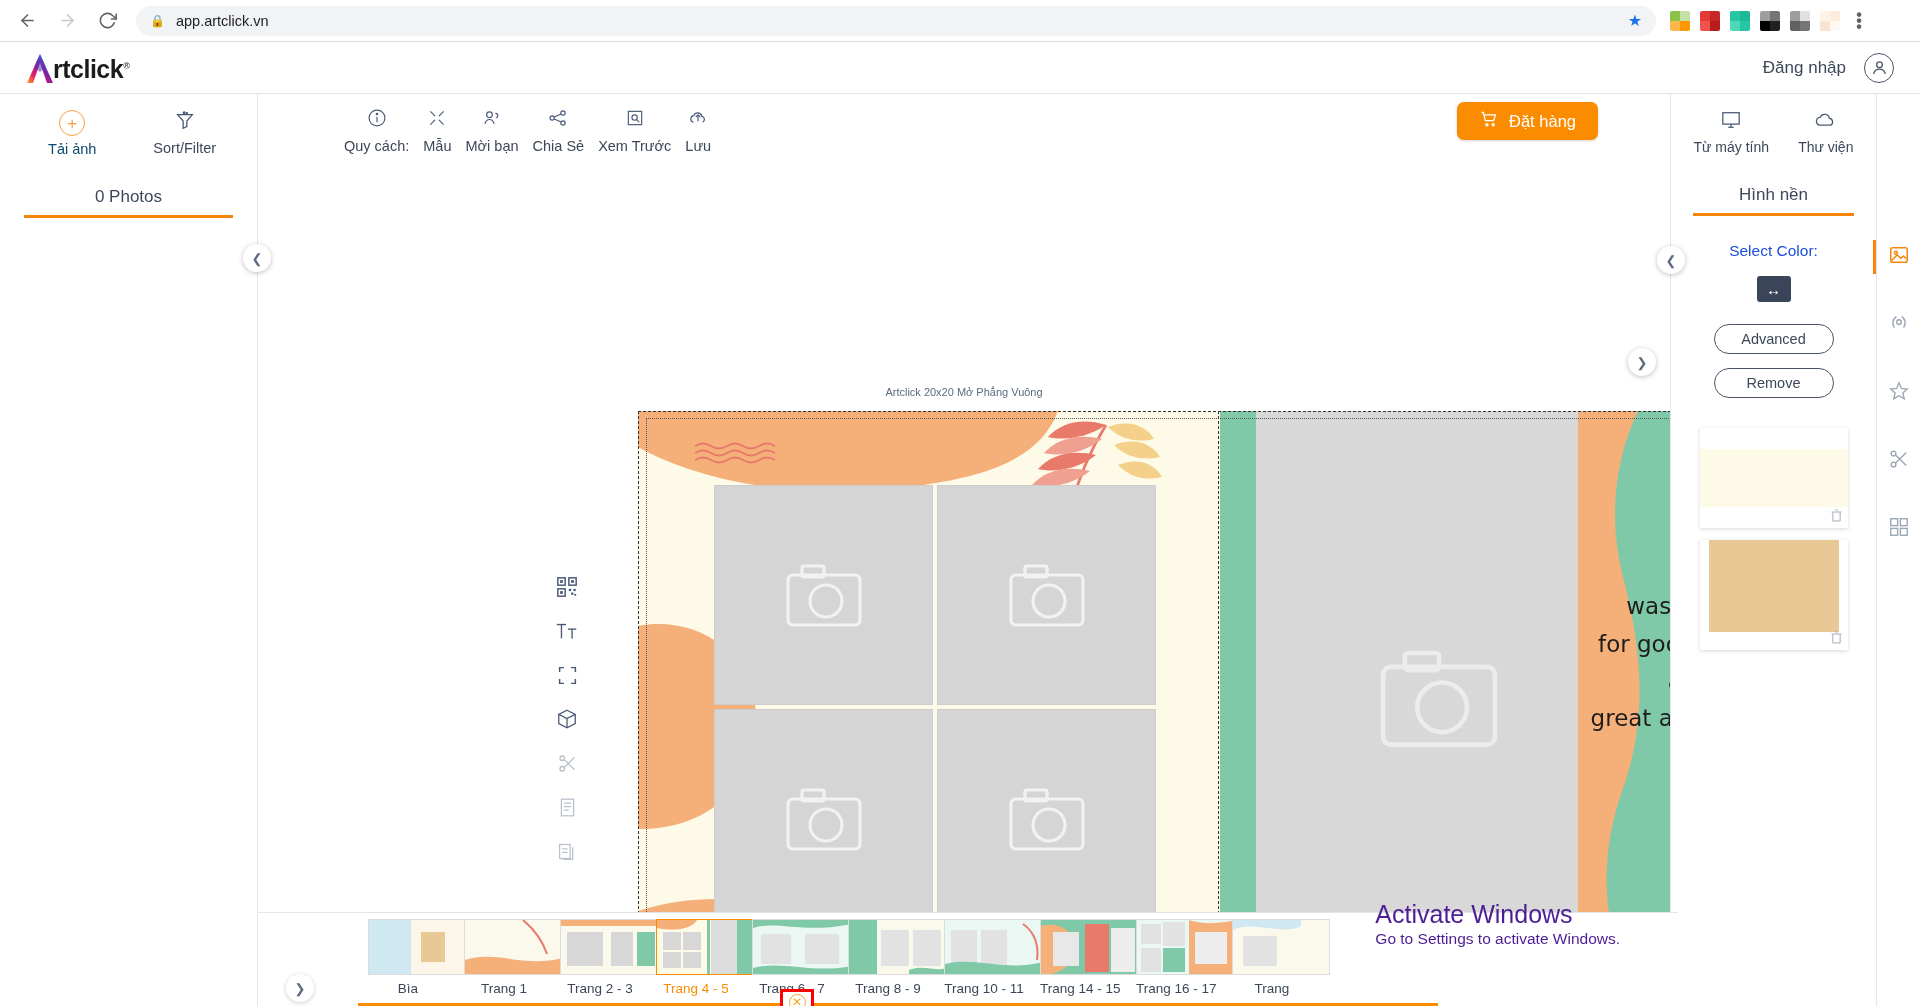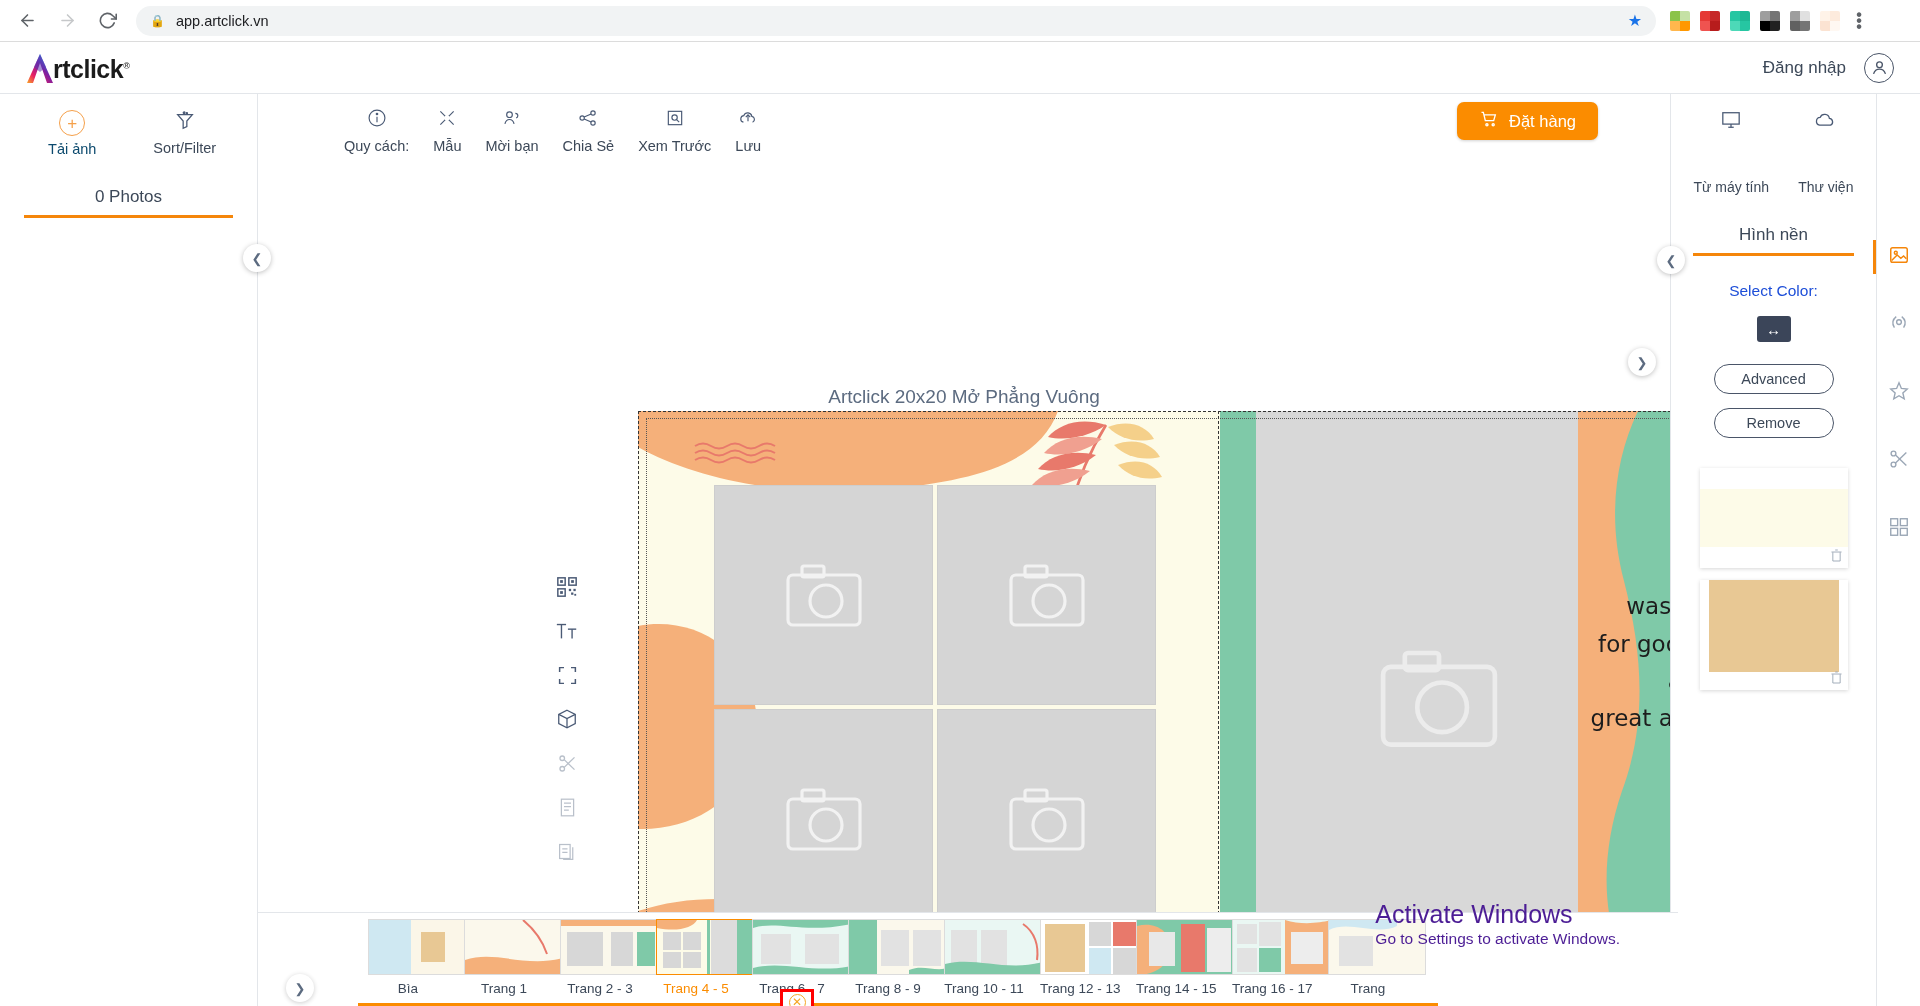--- a/index.html
+++ b/index.html
@@ -89,7 +89,7 @@
   #center { flex: 1; position: relative; background: #fff; display: flex; flex-direction: column; }
   #top-toolbar { height: 72px; display: flex; align-items: flex-start; padding-top: 14px;
                  position: relative; }
-  .tt-items { display: flex; gap: 24px; margin-left: 86px; }
+  .tt-items { display: flex; gap: 14px; margin-left: 86px; }
   .tt-item { display: flex; flex-direction: column; align-items: center; gap: 7px; cursor: pointer; }
   .tt-item .lbl { font-size: 14.5px; white-space: nowrap; }
   .order-btn { position: absolute; right: 72px; top: 8px; background: #FB8C00; color: #fff;

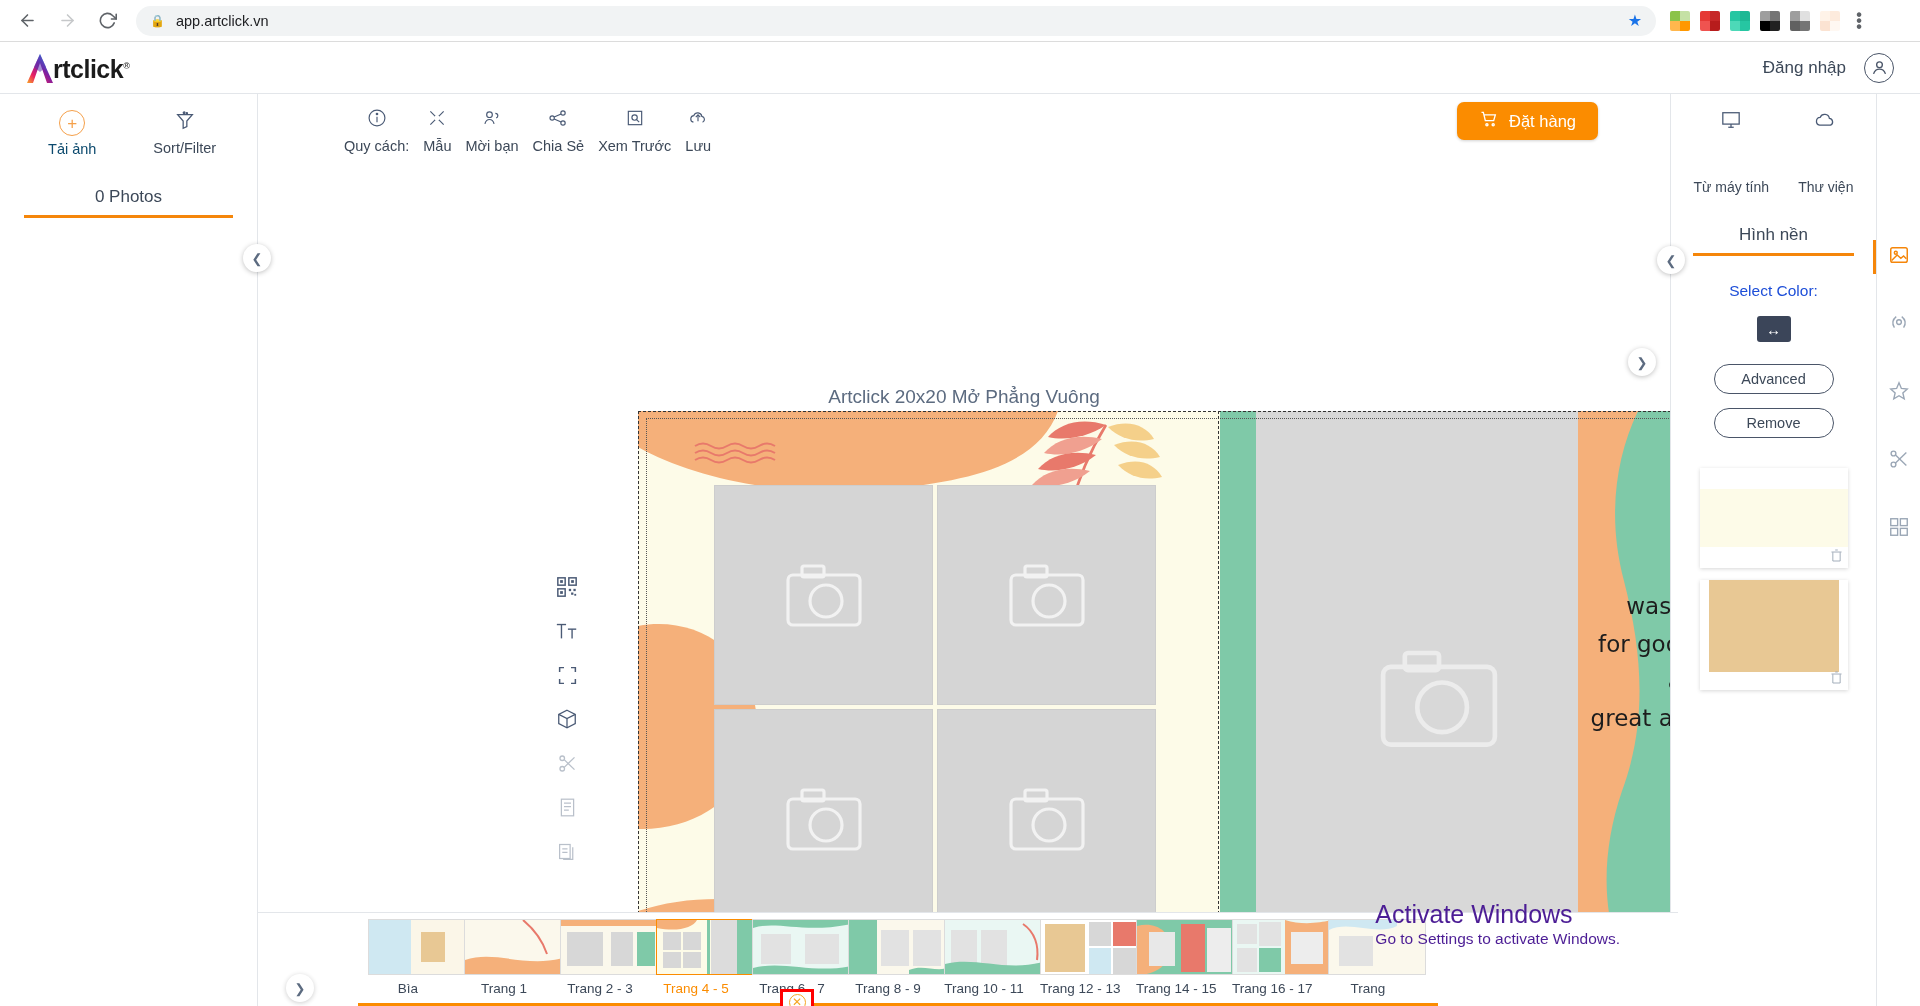--- a/index.html
+++ b/index.html
@@ -157,7 +157,7 @@
                  position: relative; }
   .rp-tools { display: flex; justify-content: space-around; padding: 16px 8px 6px; }
   .rp-tool { display: flex; flex-direction: column; align-items: center; gap: 6px; cursor: pointer; }
-  .rp-tool .lbl { font-size: 14px; white-space: nowrap; margin-top: 40px; }
+  .rp-tool .lbl { font-size: 14px; white-space: nowrap; }
   .rp-title { text-align: center; font-size: 17px; margin-top: 24px; }
   .rp-underline { height: 3px; background: #f5860a; margin: 8px 22px 0; }
   .select-color-lbl { text-align: center; font-size: 15.5px; margin-top: 26px; color: #1d4ed8; }

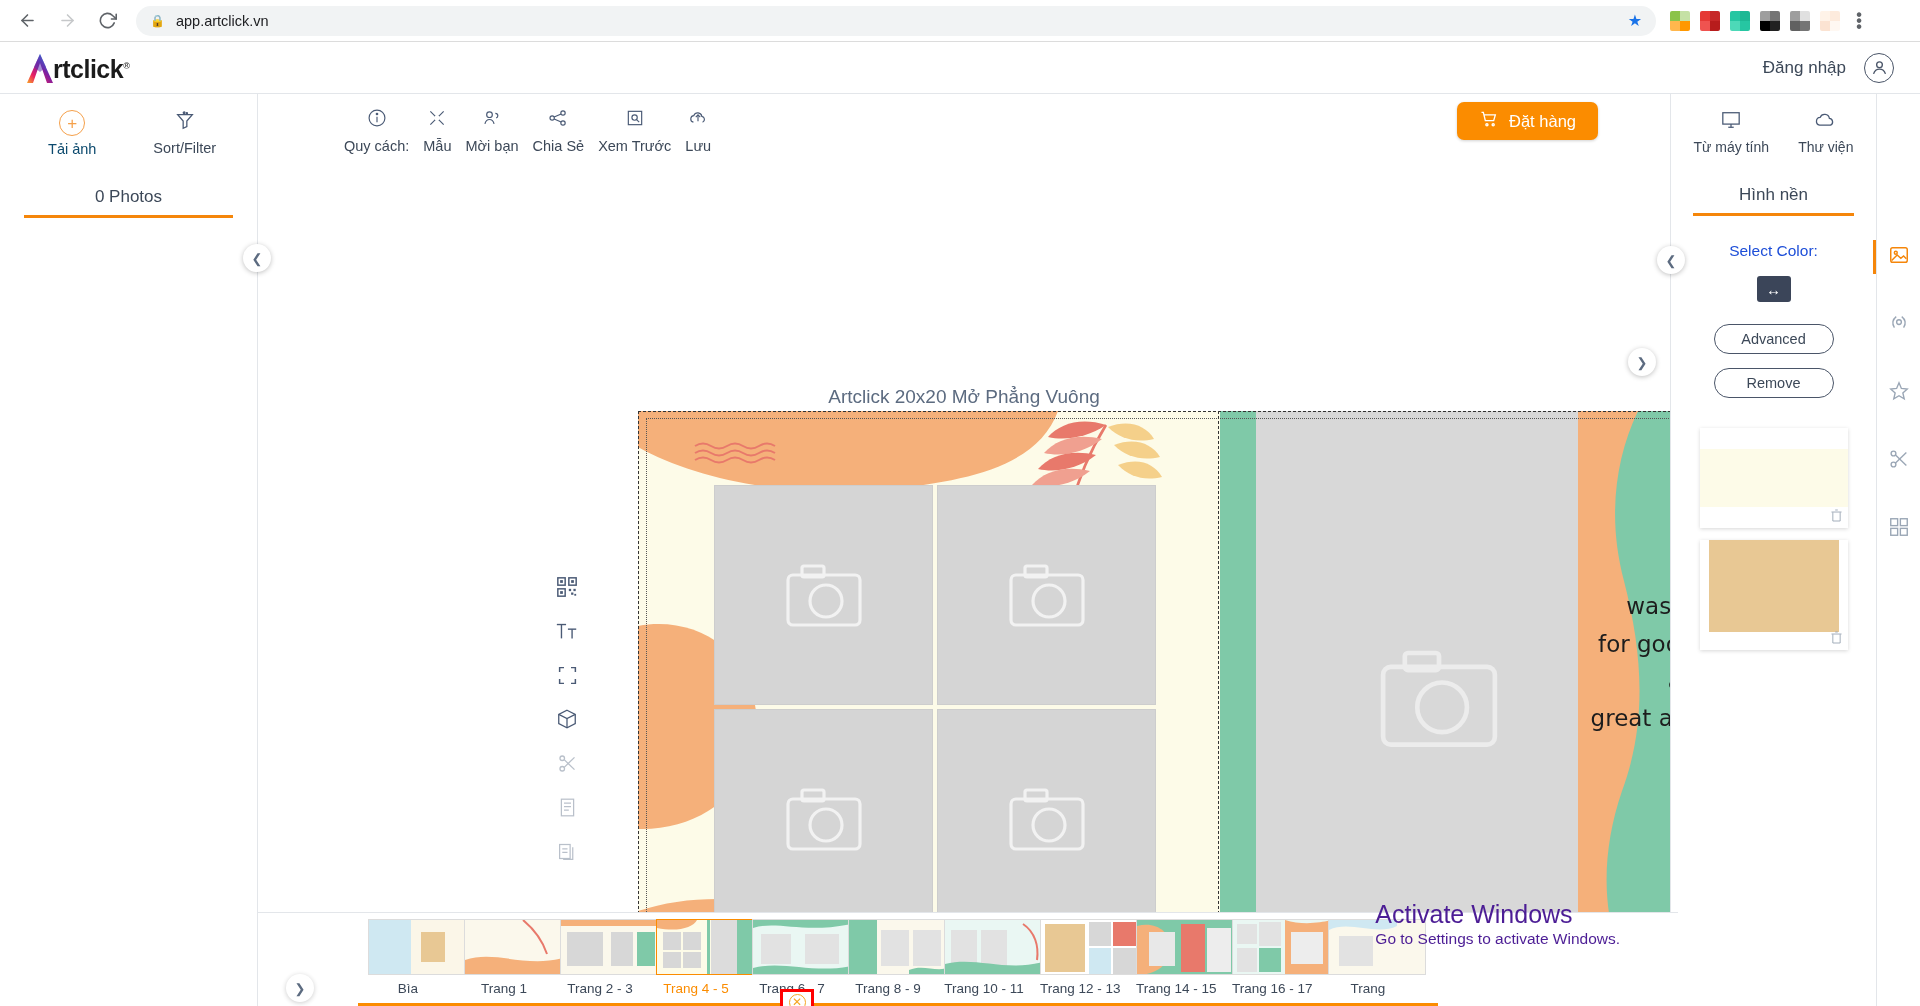--- a/index.html
+++ b/index.html
@@ -100,7 +100,7 @@
   
   #canvas-area { flex: 1; position: relative; overflow: hidden; }
   .spread-title { position: absolute; top: 220px; width: 100%; text-align: center;
-                  font-size: 19px; color: #5c6b80; }
+                  font-size: 11px; color: #5c6b80; }
   .vtools { position: absolute; left: 296px; top: 408px; display: flex; flex-direction: column;
             gap: 18px; z-index: 20; }
   .vtool { width: 26px; height: 26px; display: flex; align-items: center; justify-content: center;

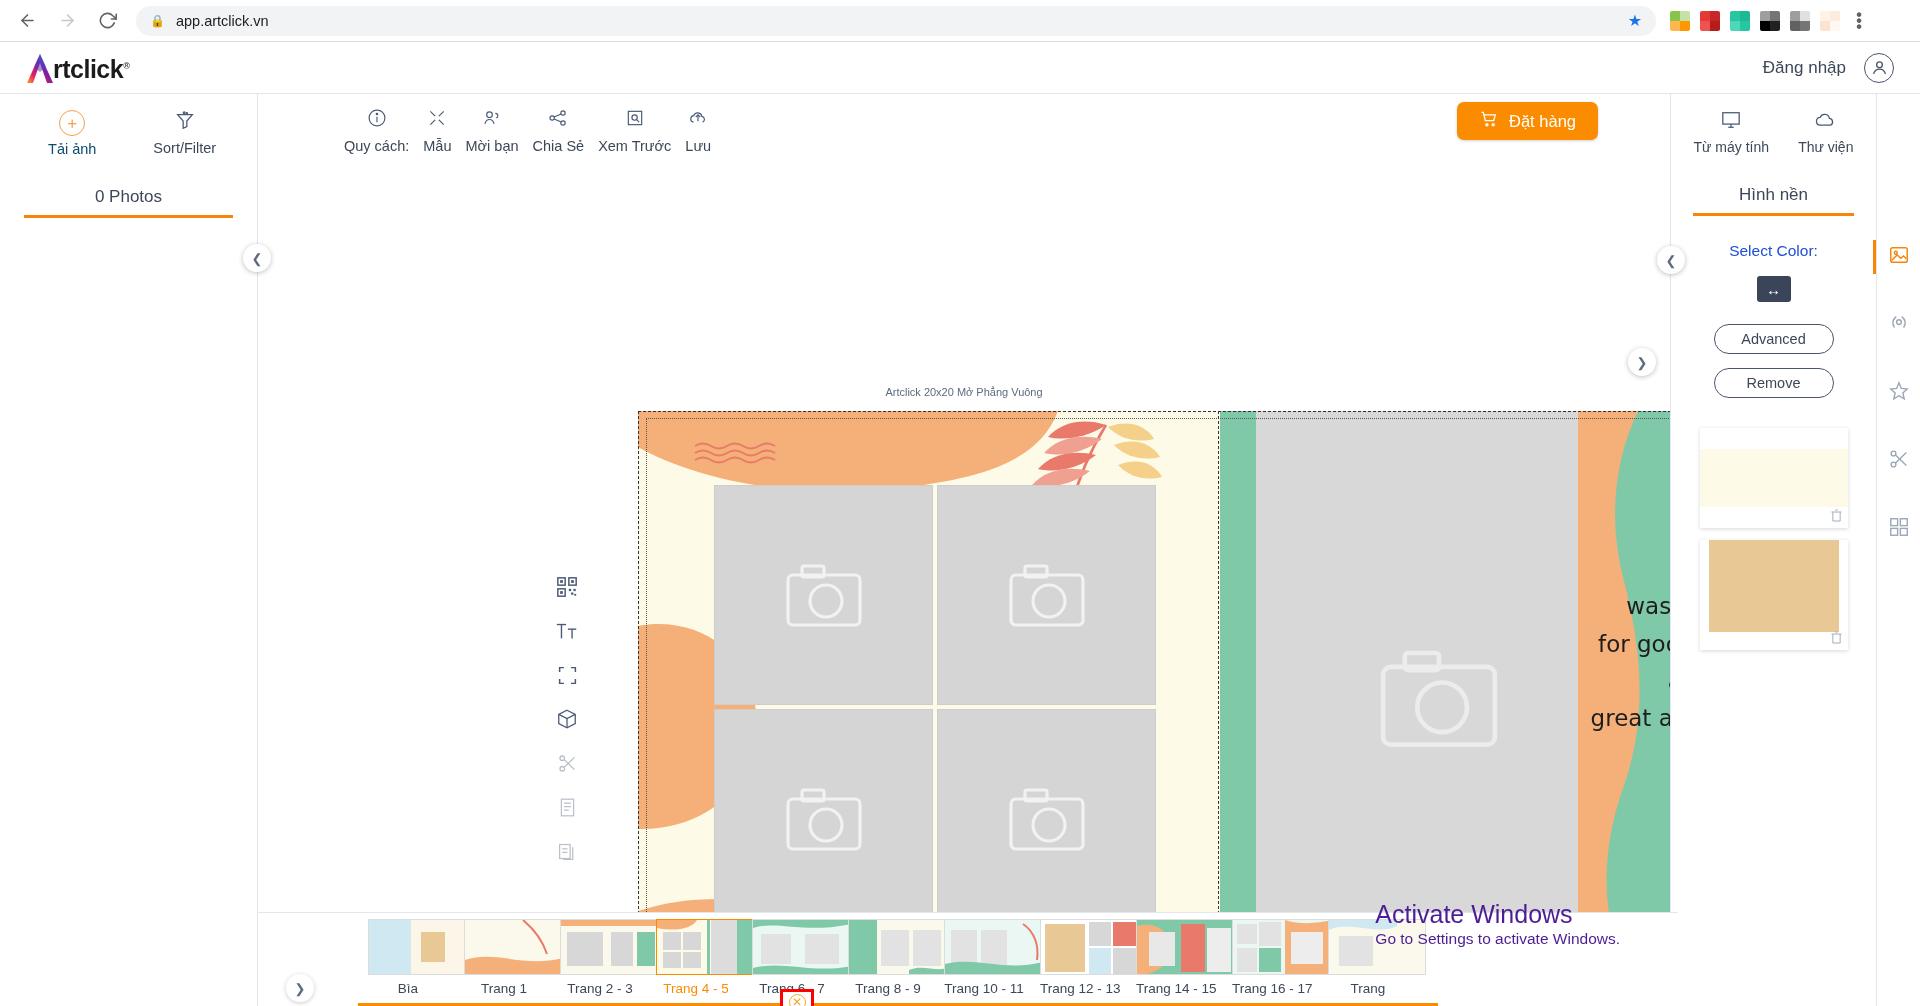--- a/index.html
+++ b/index.html
@@ -818,19 +818,6 @@
     <div class="pstrip-item">
       <div class="pstrip-thumb">
         <svg width="98" height="56">
-            <rect width="98" height="56" fill="#fff"></rect>
-            <rect x="4" y="4" width="40" height="48" fill="#E8C894"></rect>
-            <rect x="48" y="2" width="22" height="24" fill="#d7d7d7"></rect>
-            <rect x="72" y="2" width="24" height="24" fill="#E8796B"></rect>
-            <rect x="48" y="28" width="22" height="26" fill="#CFE8F2"></rect>
-            <rect x="72" y="28" width="24" height="26" fill="#d7d7d7"></rect>
-          </svg>
-      </div>
-      <div class="pstrip-label">Trang 12 - 13</div>
-    </div>
-    <div class="pstrip-item">
-      <div class="pstrip-thumb">
-        <svg width="98" height="56">
             <rect width="98" height="56" fill="#7FC9A8"></rect>
             <path d="M0 6 C24 0 40 18 30 40 C24 52 8 56 0 54Z" fill="#F5B07A"></path>
             <rect x="12" y="12" width="26" height="34" fill="#e8e8e8"></rect>

